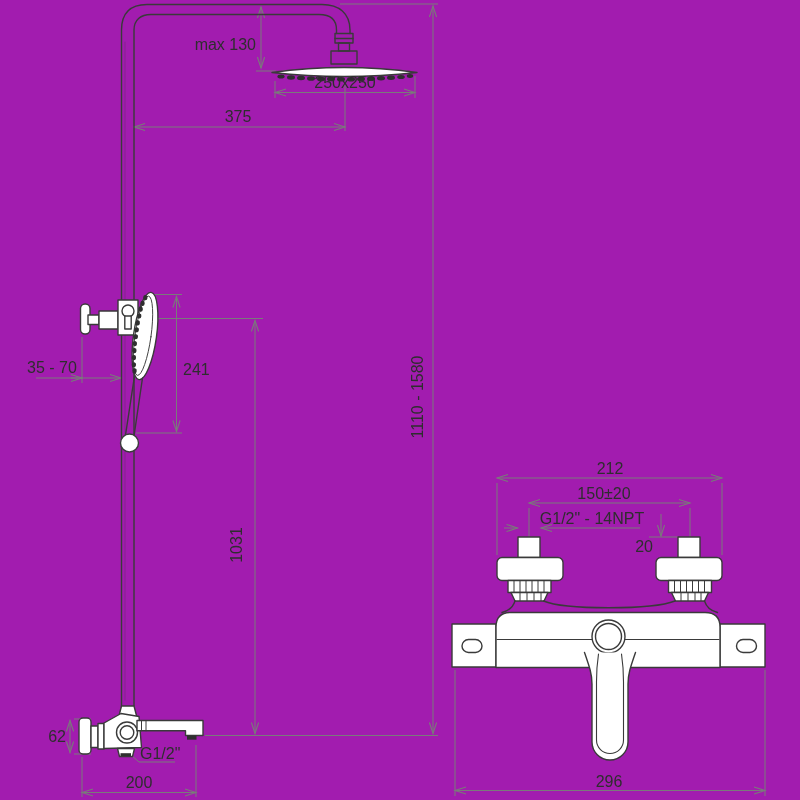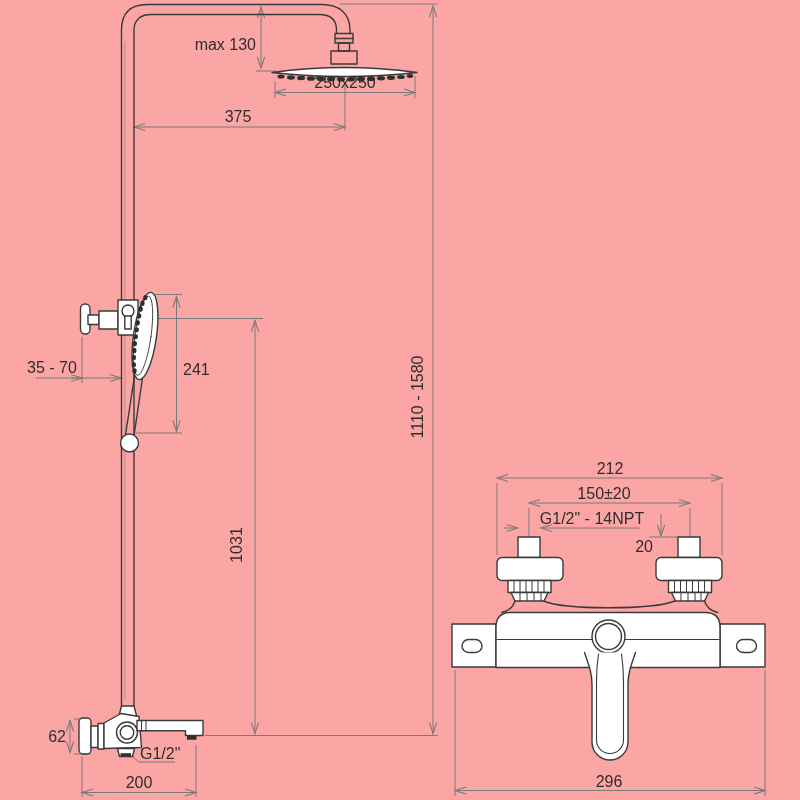--- a/index.html
+++ b/index.html
@@ -3,7 +3,7 @@
 <meta charset="utf-8">
 <style>
   html,body{margin:0;padding:0;background:#ffffff;}
-  #stage{position:relative;width:800px;height:800px;background:#fca5a5;overflow:hidden;}
+  #stage{position:relative;width:800px;height:800px;background:#a21caf;overflow:hidden;}
   svg{display:block;}
   text.dim{font-family:"Liberation Sans","DejaVu Sans",sans-serif;font-size:16px;fill:#2e2e2e;}
 </style>

